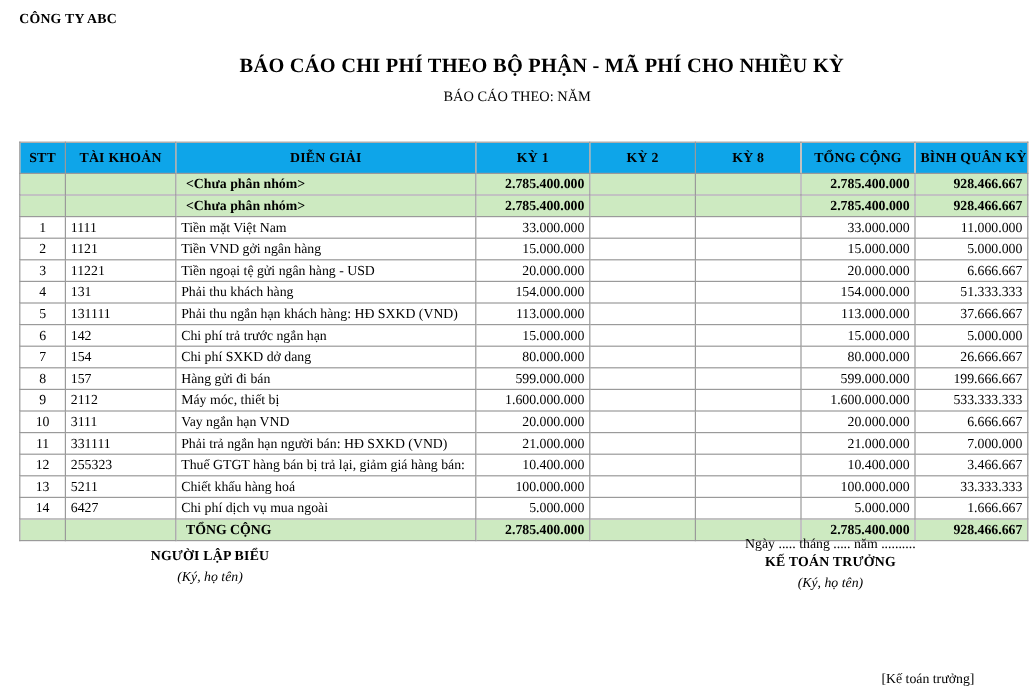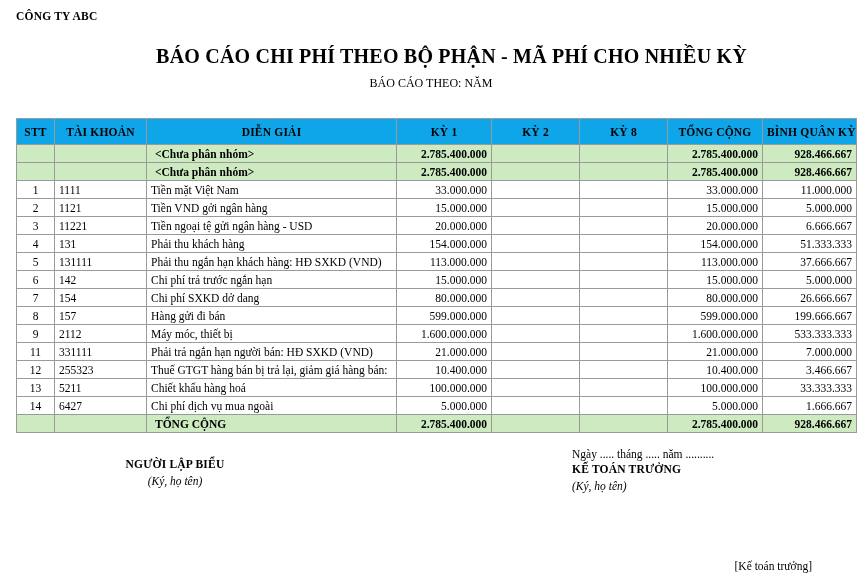--- a/index.html
+++ b/index.html
@@ -36,7 +36,7 @@
     text-align: center;
   }
   .main-title {
-    font-size: 20px;
+    font-size: 17px;
     font-weight: bold;
     letter-spacing: 0.2px;
     padding-left: 41px;

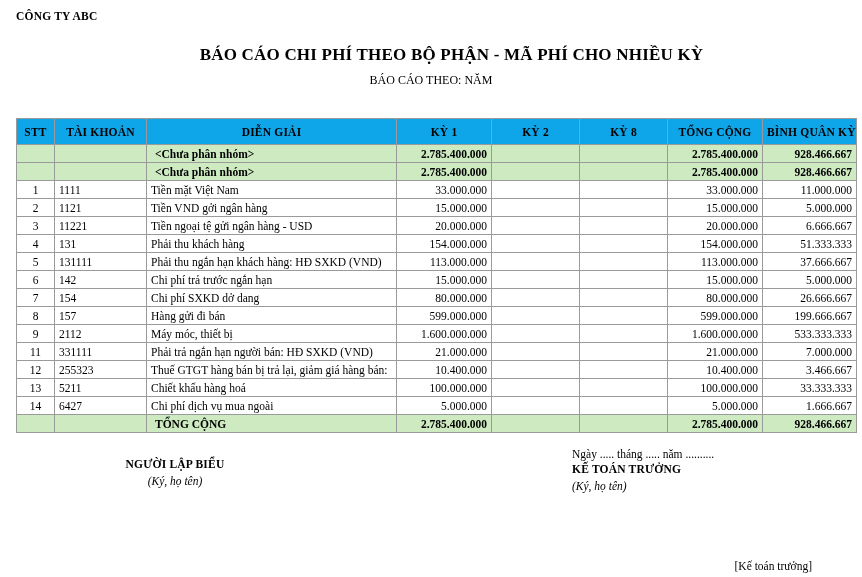--- a/index.html
+++ b/index.html
@@ -289,6 +289,16 @@
             <td class="num">533.333.333</td>
           </tr>
           <tr>
+            <td class="center">10</td>
+            <td class="left">3111</td>
+            <td class="left">Vay ngắn hạn VND</td>
+            <td class="num">20.000.000</td>
+            <td class="num"></td>
+            <td class="num"></td>
+            <td class="num">20.000.000</td>
+            <td class="num">6.666.667</td>
+          </tr>
+          <tr>
             <td class="center">11</td>
             <td class="left">331111</td>
             <td class="left">Phải trả ngắn hạn người bán: HĐ SXKD (VND)</td>

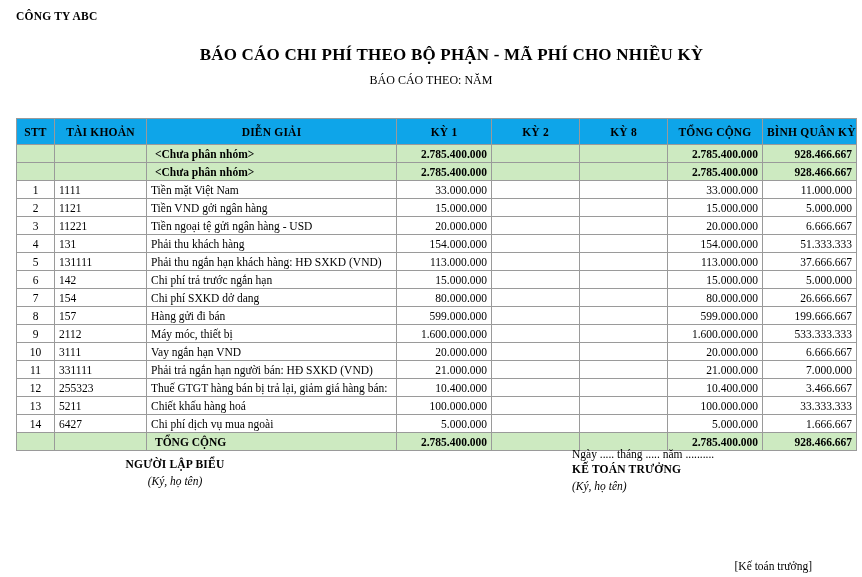--- a/index.html
+++ b/index.html
@@ -119,6 +119,7 @@
     right: 50px;
     top: 0px;
     width: 240px;
+    text-align: center;
   }
   .sig-title {
     font-weight: bold;

